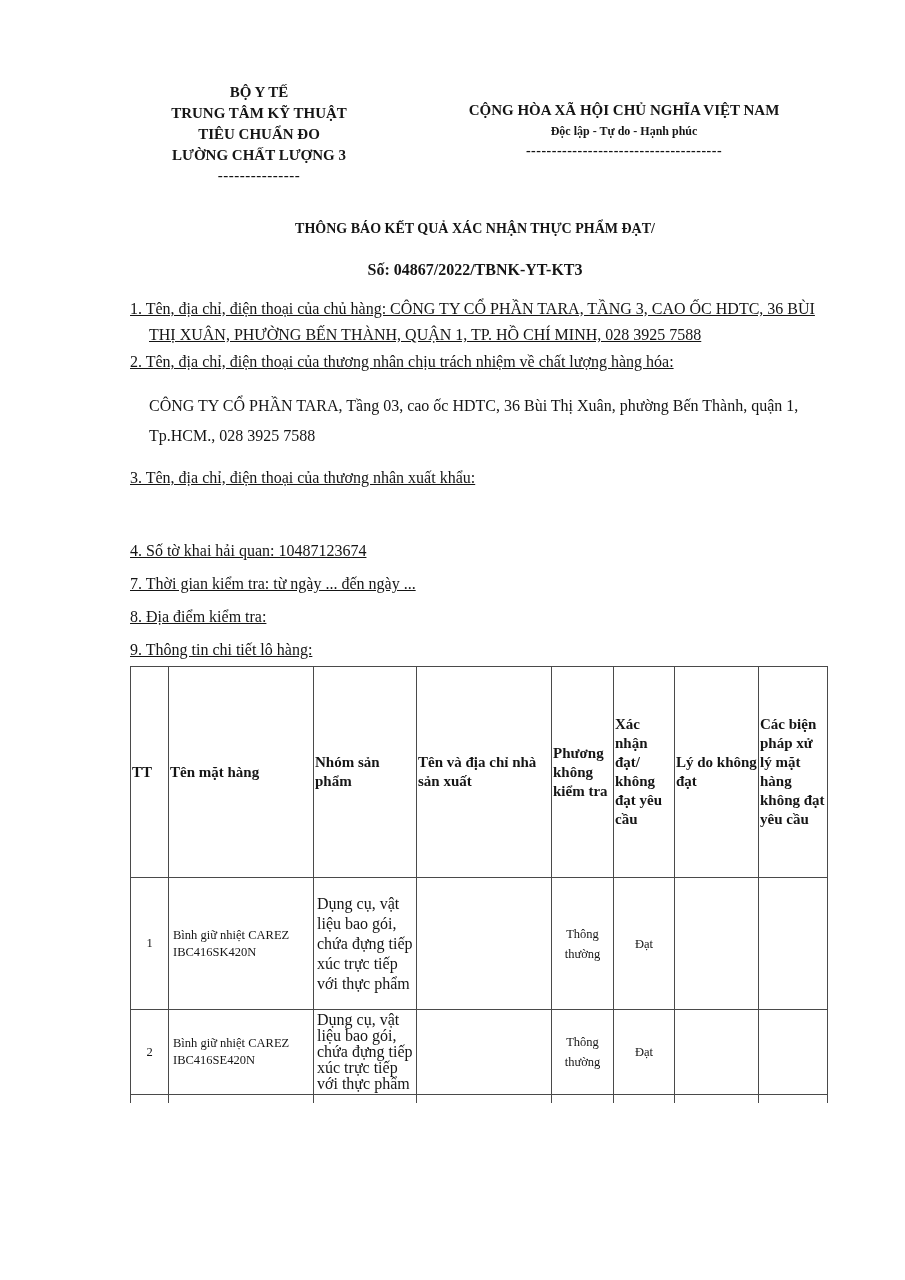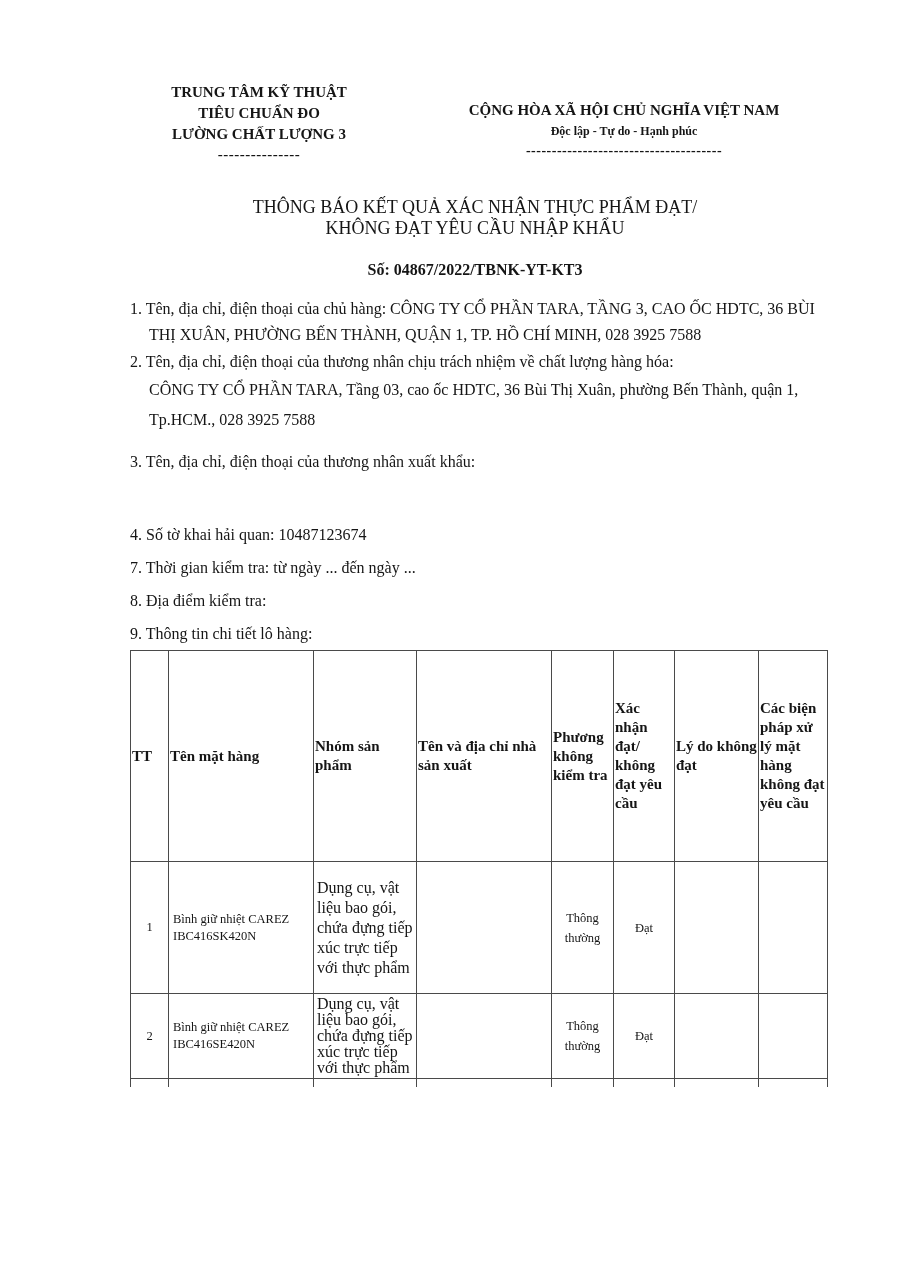--- a/index.html
+++ b/index.html
@@ -69,6 +69,7 @@
 
     <div class="masthead">
       <div class="mast-left">
+        <div>BỘ Y TẾ</div>
         <div>TRUNG TÂM KỸ THUẬT</div>
         <div>TIÊU CHUẨN ĐO</div>
         <div>LƯỜNG CHẤT LƯỢNG 3</div>

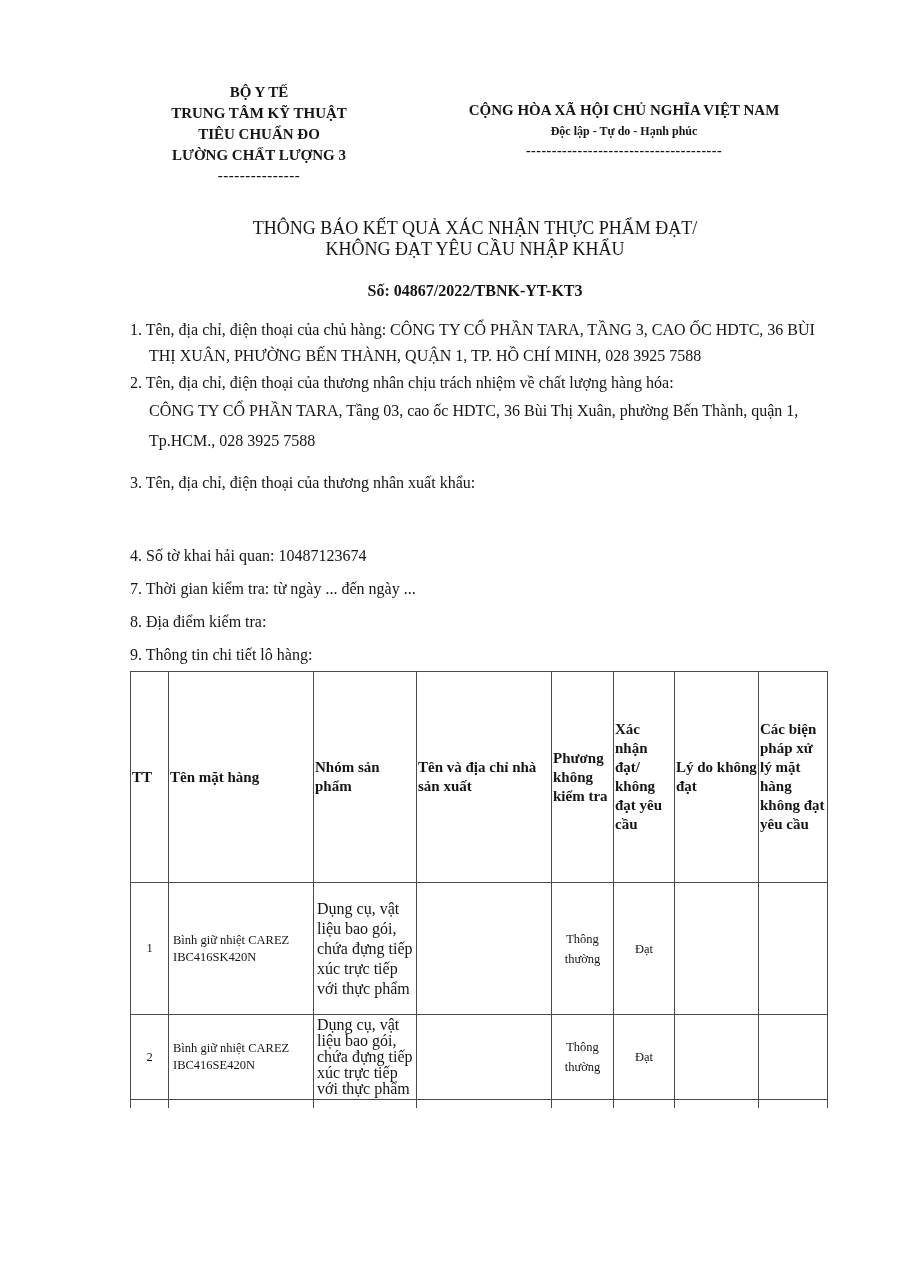--- a/index.html
+++ b/index.html
@@ -28,7 +28,7 @@
 
   
   .title-block { text-align: center; margin-top: 34px; }
-  .title-line { font-weight: normal; font-size: 18px; line-height: 21px; }
+  .title-line { font-weight: bold; font-size: 14px; line-height: 21px; }
   .doc-number { text-align: center; font-weight: bold; font-size: 16px; line-height: 19px; margin-top: 21px; }
 
   

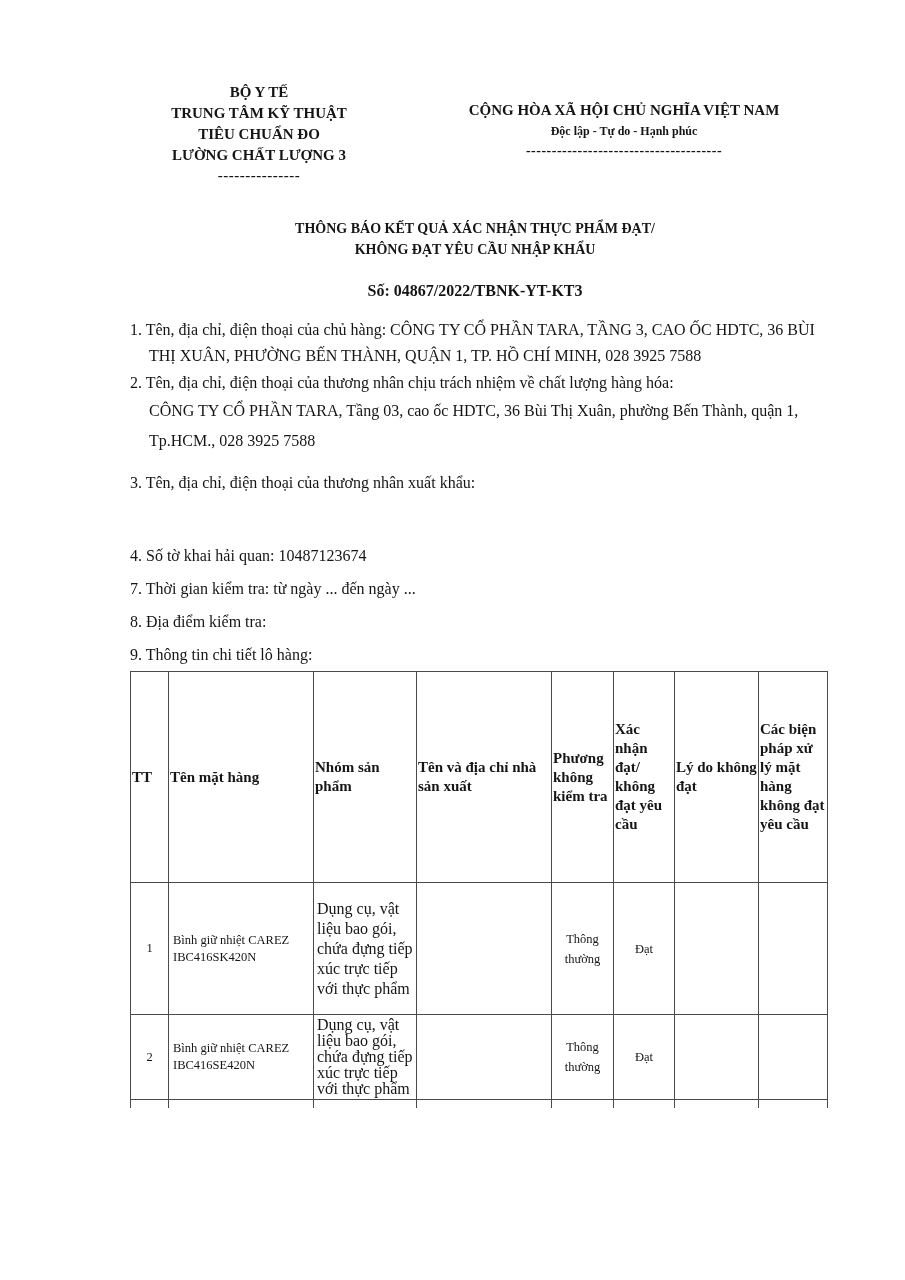--- a/index.html
+++ b/index.html
@@ -84,7 +84,6 @@
 
     <div class="title-block">
       <div class="title-line">THÔNG BÁO KẾT QUẢ XÁC NHẬN THỰC PHẨM ĐẠT/</div>
-      <div class="title-line">KHÔNG ĐẠT YÊU CẦU NHẬP KHẨU</div>
     </div>
     <div class="doc-number">Số: 04867/2022/TBNK-YT-KT3</div>
 

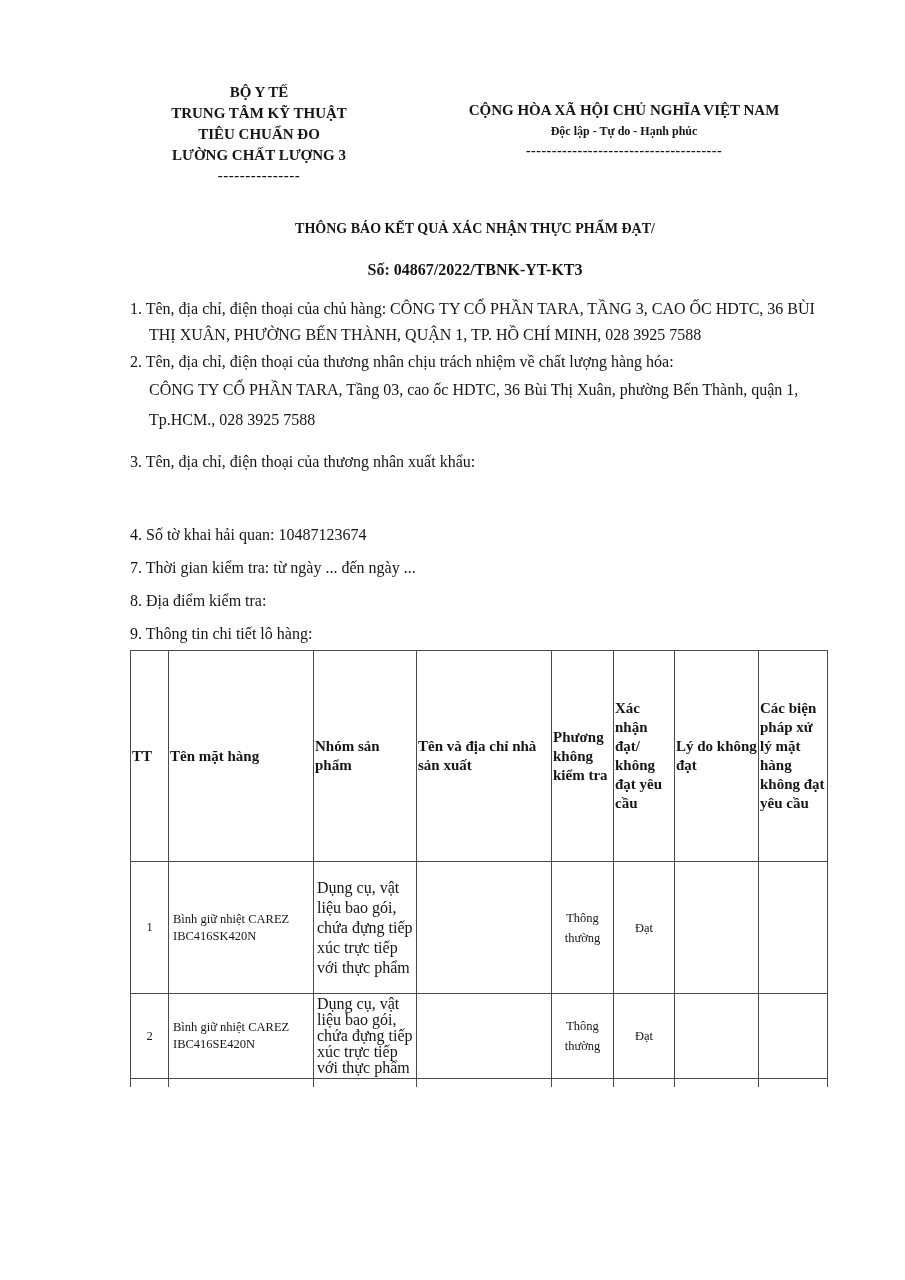--- a/index.html
+++ b/index.html
@@ -33,7 +33,7 @@
 
   
   .items { margin-top: 17px; font-size: 16px; line-height: 26px; }
-  .item { padding-left: 19px; text-indent: -19px; margin-bottom: 7px; }
+  .item { padding-left: 19px; text-indent: -19px; margin-bottom: 7px; text-decoration: underline; }
   .item.owner { margin-bottom: 1px; }
   .item.trader { margin-bottom: 0; }
   .item-detail { padding-left: 19px; font-size: 16px; line-height: 30px; margin: 0 0 14px 0; }

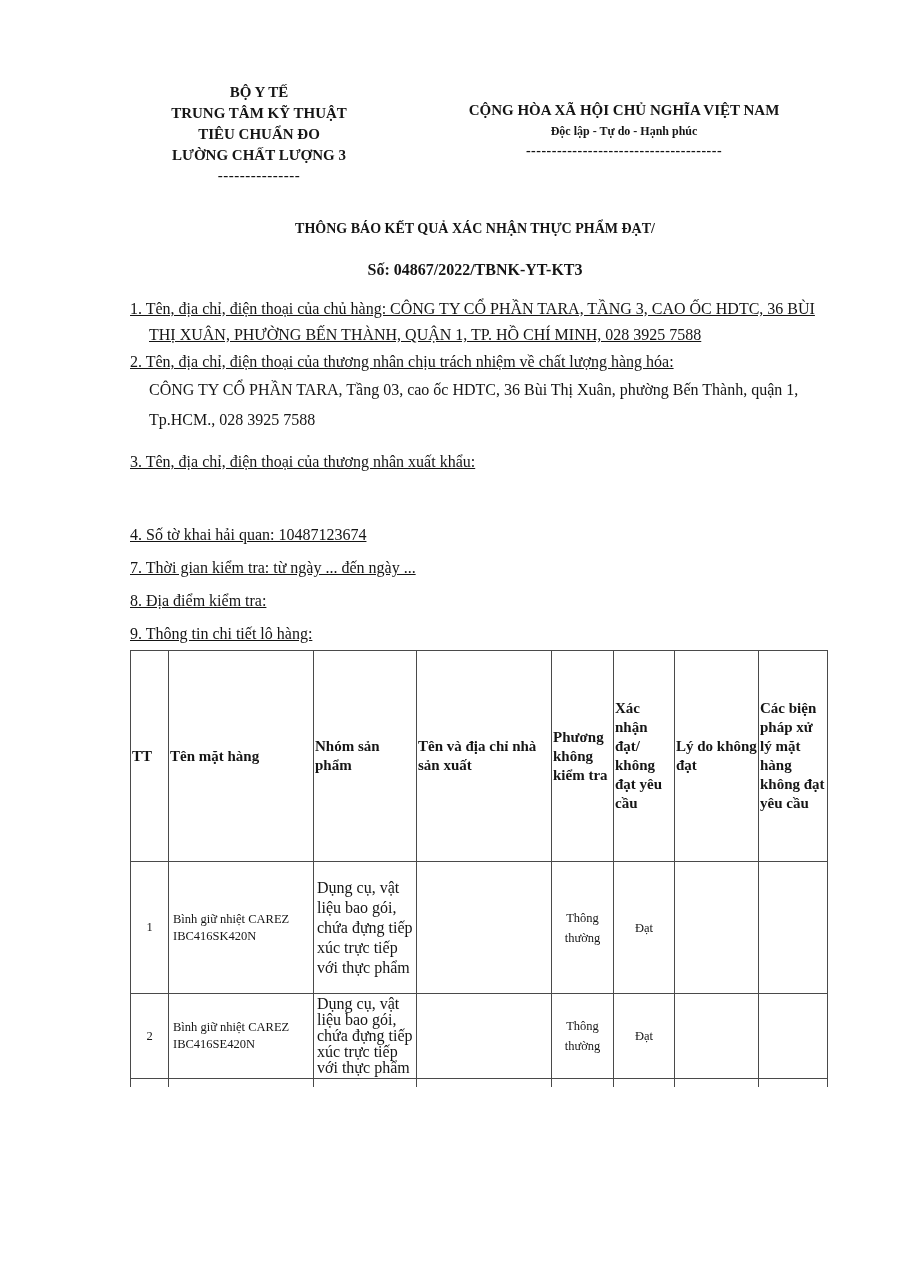--- a/index.html
+++ b/index.html
@@ -36,7 +36,7 @@
   .item { padding-left: 19px; text-indent: -19px; margin-bottom: 7px; text-decoration: underline; }
   .item.owner { margin-bottom: 1px; }
   .item.trader { margin-bottom: 0; }
-  .item-detail { padding-left: 19px; font-size: 16px; line-height: 30px; margin: 0 0 14px 0; }
+  .item-detail { padding-left: 19px; font-size: 16px; line-height: 30px; margin: 16px 0 14px 0; }
   .item.exporter { margin-bottom: 47px; }
   .item.shipment { margin-bottom: 2px; }
 

